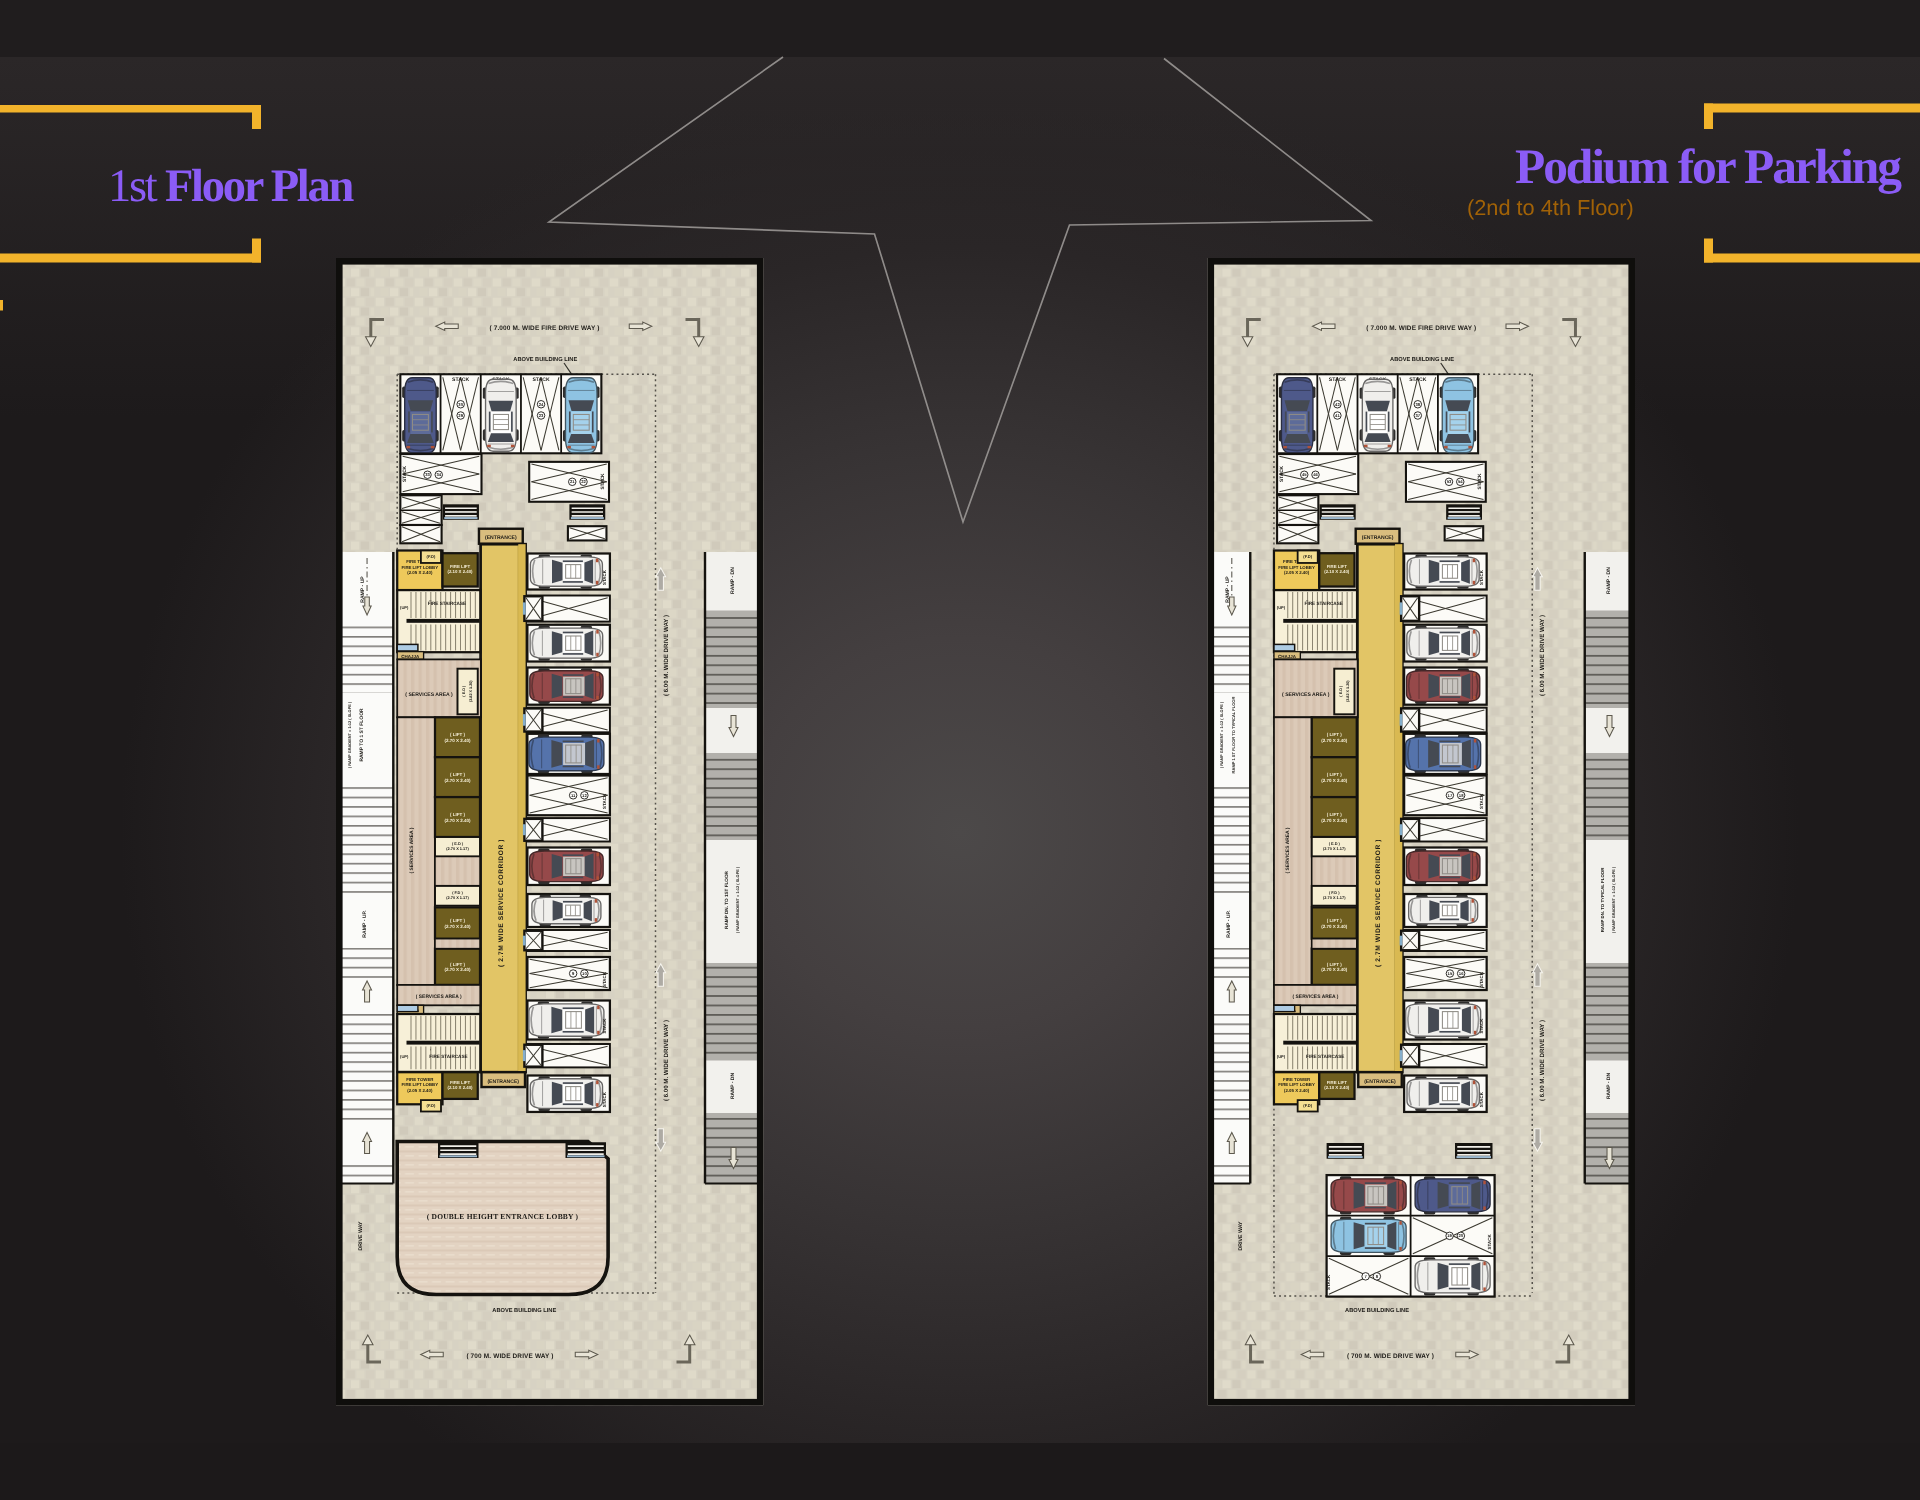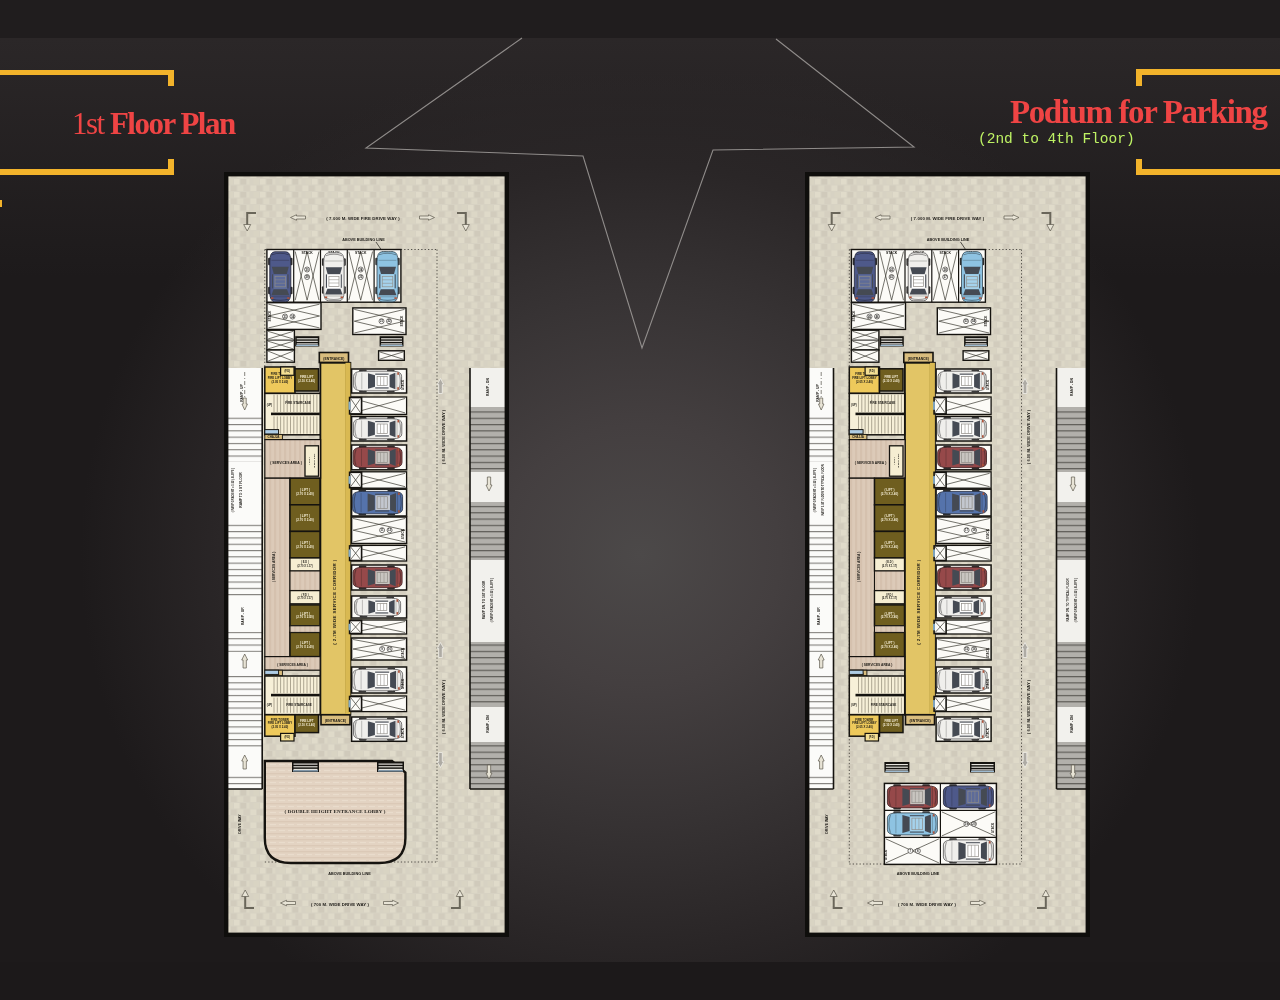--- a/index.html
+++ b/index.html
@@ -3,7 +3,7 @@
 <style>
 html,body{margin:0;padding:0;width:1280px;height:1000px;overflow:hidden;background:#1d1a1b;}
 .abs{position:absolute;}
-.ttl{font-family:"Liberation Serif",serif;color:#ef4444;}
+.ttl{font-family:"Liberation Serif",serif;color:#8b5cf6;}
 </style></head><body>
 
 <div class="abs" style="left:0;top:0;width:1280px;height:1000px;background:#1d1a1b;"></div>

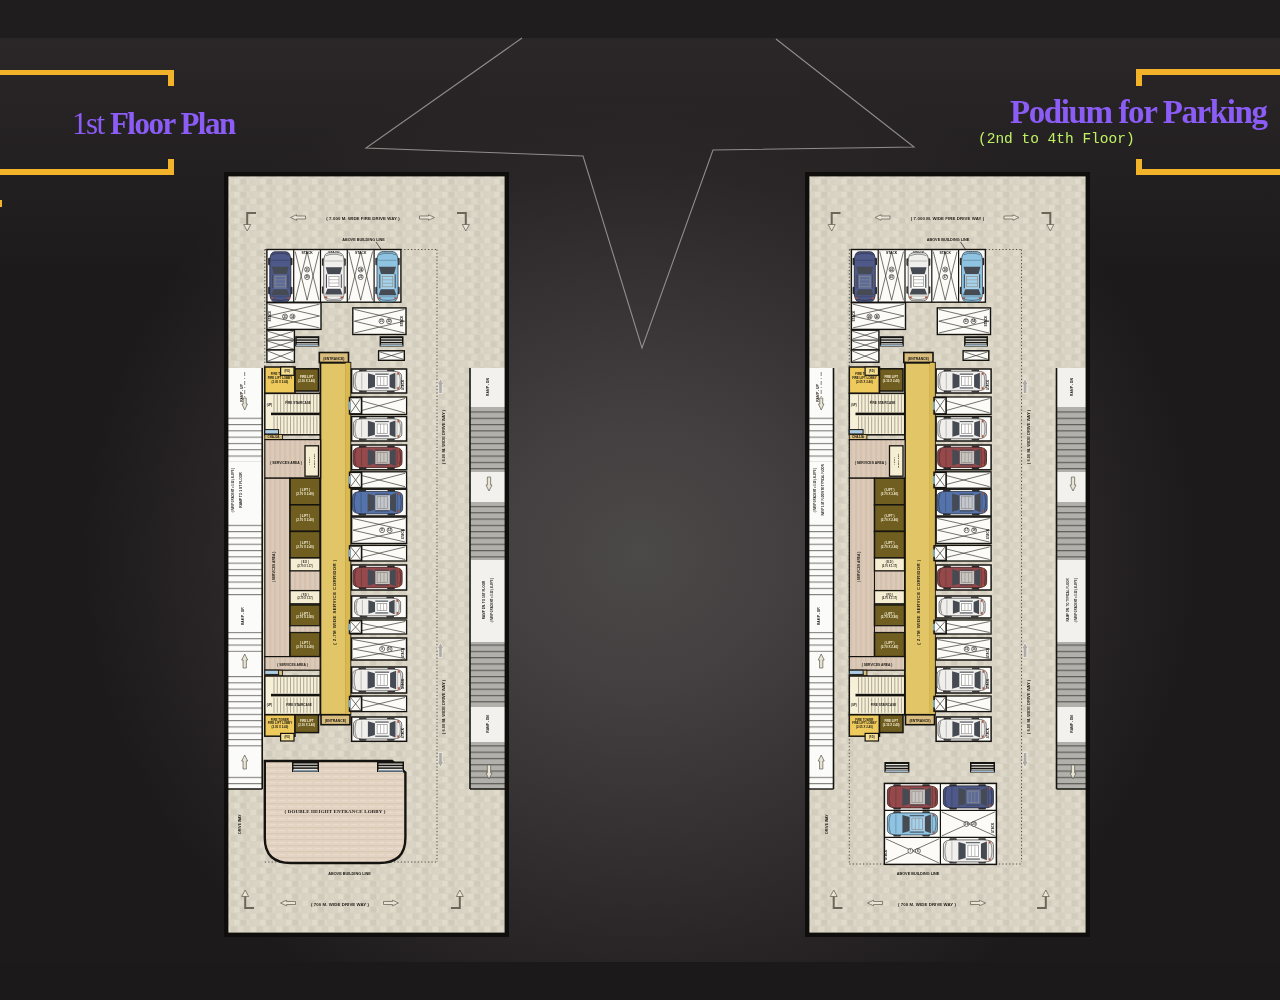--- a/index.html
+++ b/index.html
@@ -38,7 +38,7 @@
 
 <div class="abs ttl" style="left:1010px;top:94px;font-size:33px;letter-spacing:-1.4px;font-weight:700;white-space:nowrap;">Podium for Parking</div>
 
-<div class="abs" style="left:978px;top:131px;font-family:Liberation Mono, monospace;font-size:14.5px;color:#bef264;">(2nd to 4th Floor)</div>
+<div class="abs" style="left:978px;top:131px;font-family:Liberation Sans, sans-serif;font-size:14.5px;color:#a16207;">(2nd to 4th Floor)</div>
 
 <svg width="285" height="765" viewBox="0 0 285 765" style="position:absolute;left:224px;top:172px">
 <rect x="0.0" y="0.0" width="285.0" height="765.0" fill="url(#txL)"></rect>

